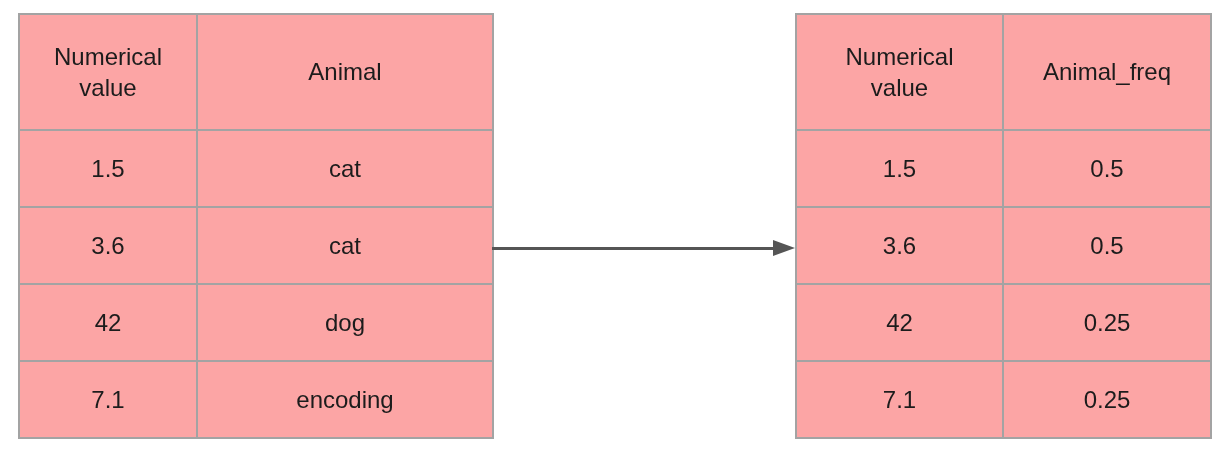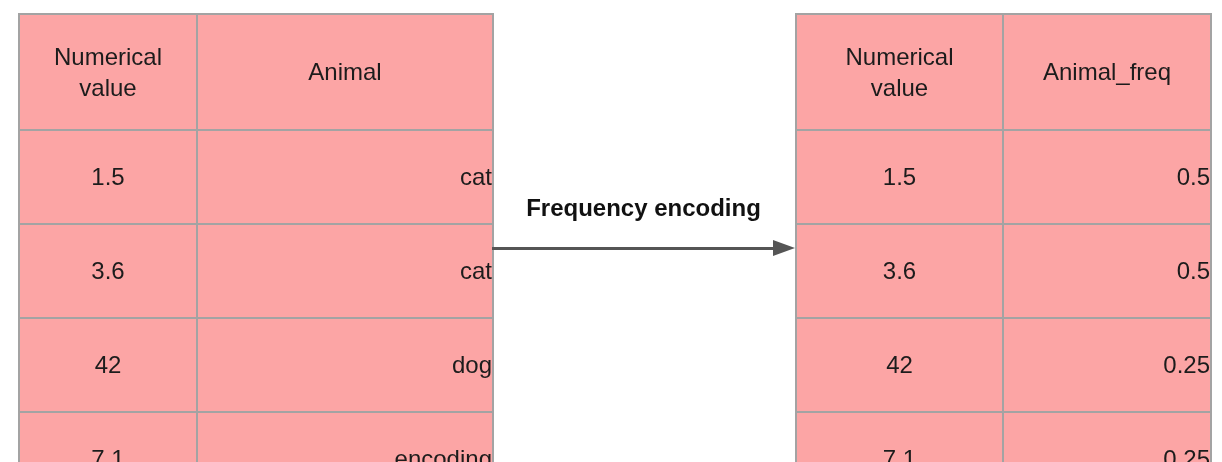--- a/index.html
+++ b/index.html
@@ -50,7 +50,7 @@
     height: 116px;
   }
   tr.body-row {
-    height: 94px;
+    height: 77px;
   }
   th.col-head {
     text-align: center;

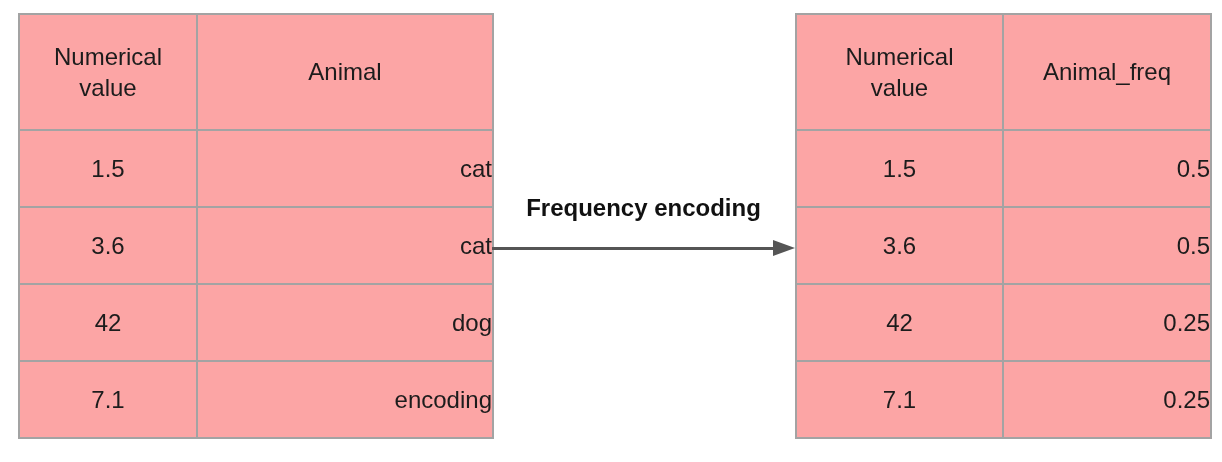--- a/index.html
+++ b/index.html
@@ -64,7 +64,7 @@
     text-align: center;
   }
   td.cell-left {
-    text-align: right;
+    text-align: center;
     padding-left: 20px;
   }
   .arrow-label {

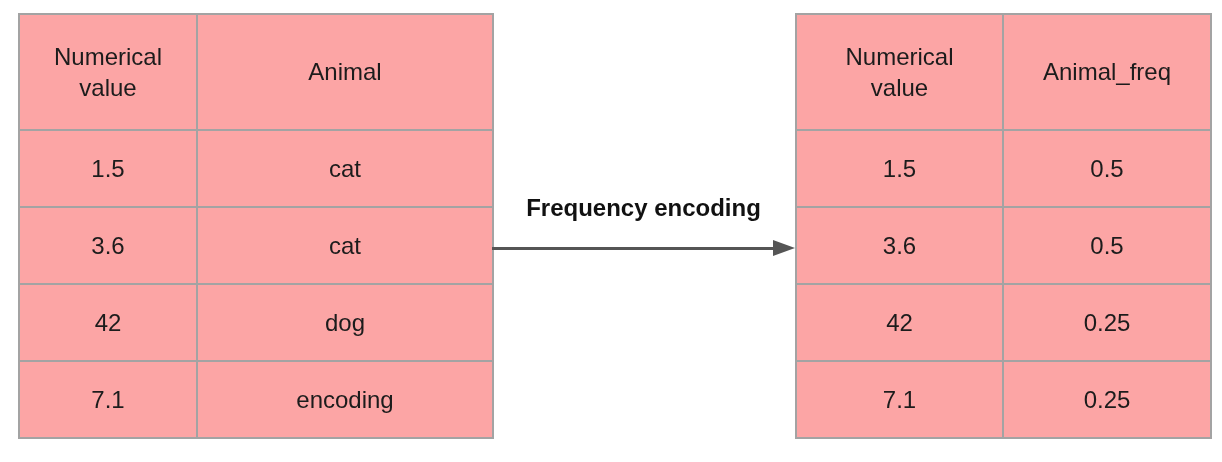--- a/index.html
+++ b/index.html
@@ -135,7 +135,6 @@
   </tbody>
     </table>
 
-  <div class="arrow-label">Frequency encoding</div>
   <div class="arrow-line"></div>
   <div class="arrow-head"></div>
 

